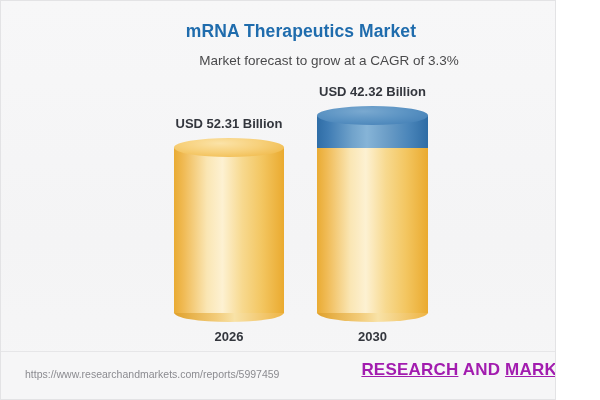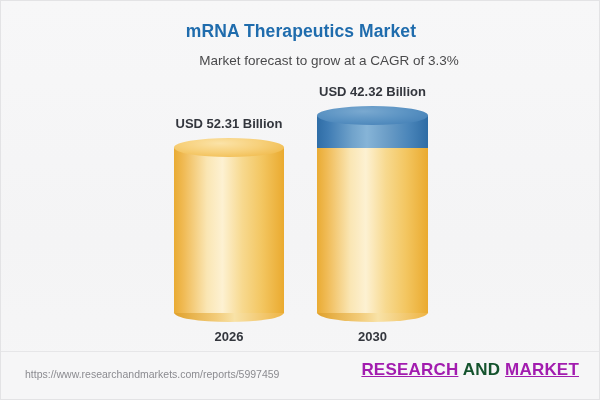--- a/index.html
+++ b/index.html
@@ -15,7 +15,7 @@
   }
   .infographic {
     position: relative;
-    width: 600px;
+    width: 556px;
     height: 400px;
     box-sizing: border-box;
     background: linear-gradient(180deg, #f7f7f8 0%, #f4f4f5 60%, #f6f6f7 100%);

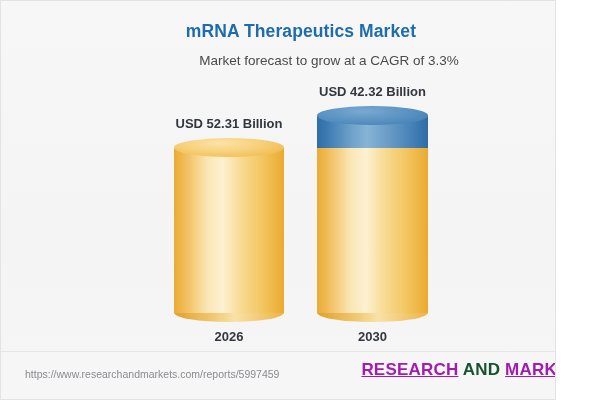--- a/index.html
+++ b/index.html
@@ -181,7 +181,7 @@
     white-space: nowrap;
   }
   .brand-name .w1, .brand-name .w3 { color: #a21caf; text-decoration: underline; }
-  .brand-name .w2 { color: #14532d; margin-top: 43px; }
+  .brand-name .w2 { color: #a21caf; margin-top: 43px; }
   .brand-tag {
     font-size: 7.4px;
     font-weight: bold;

